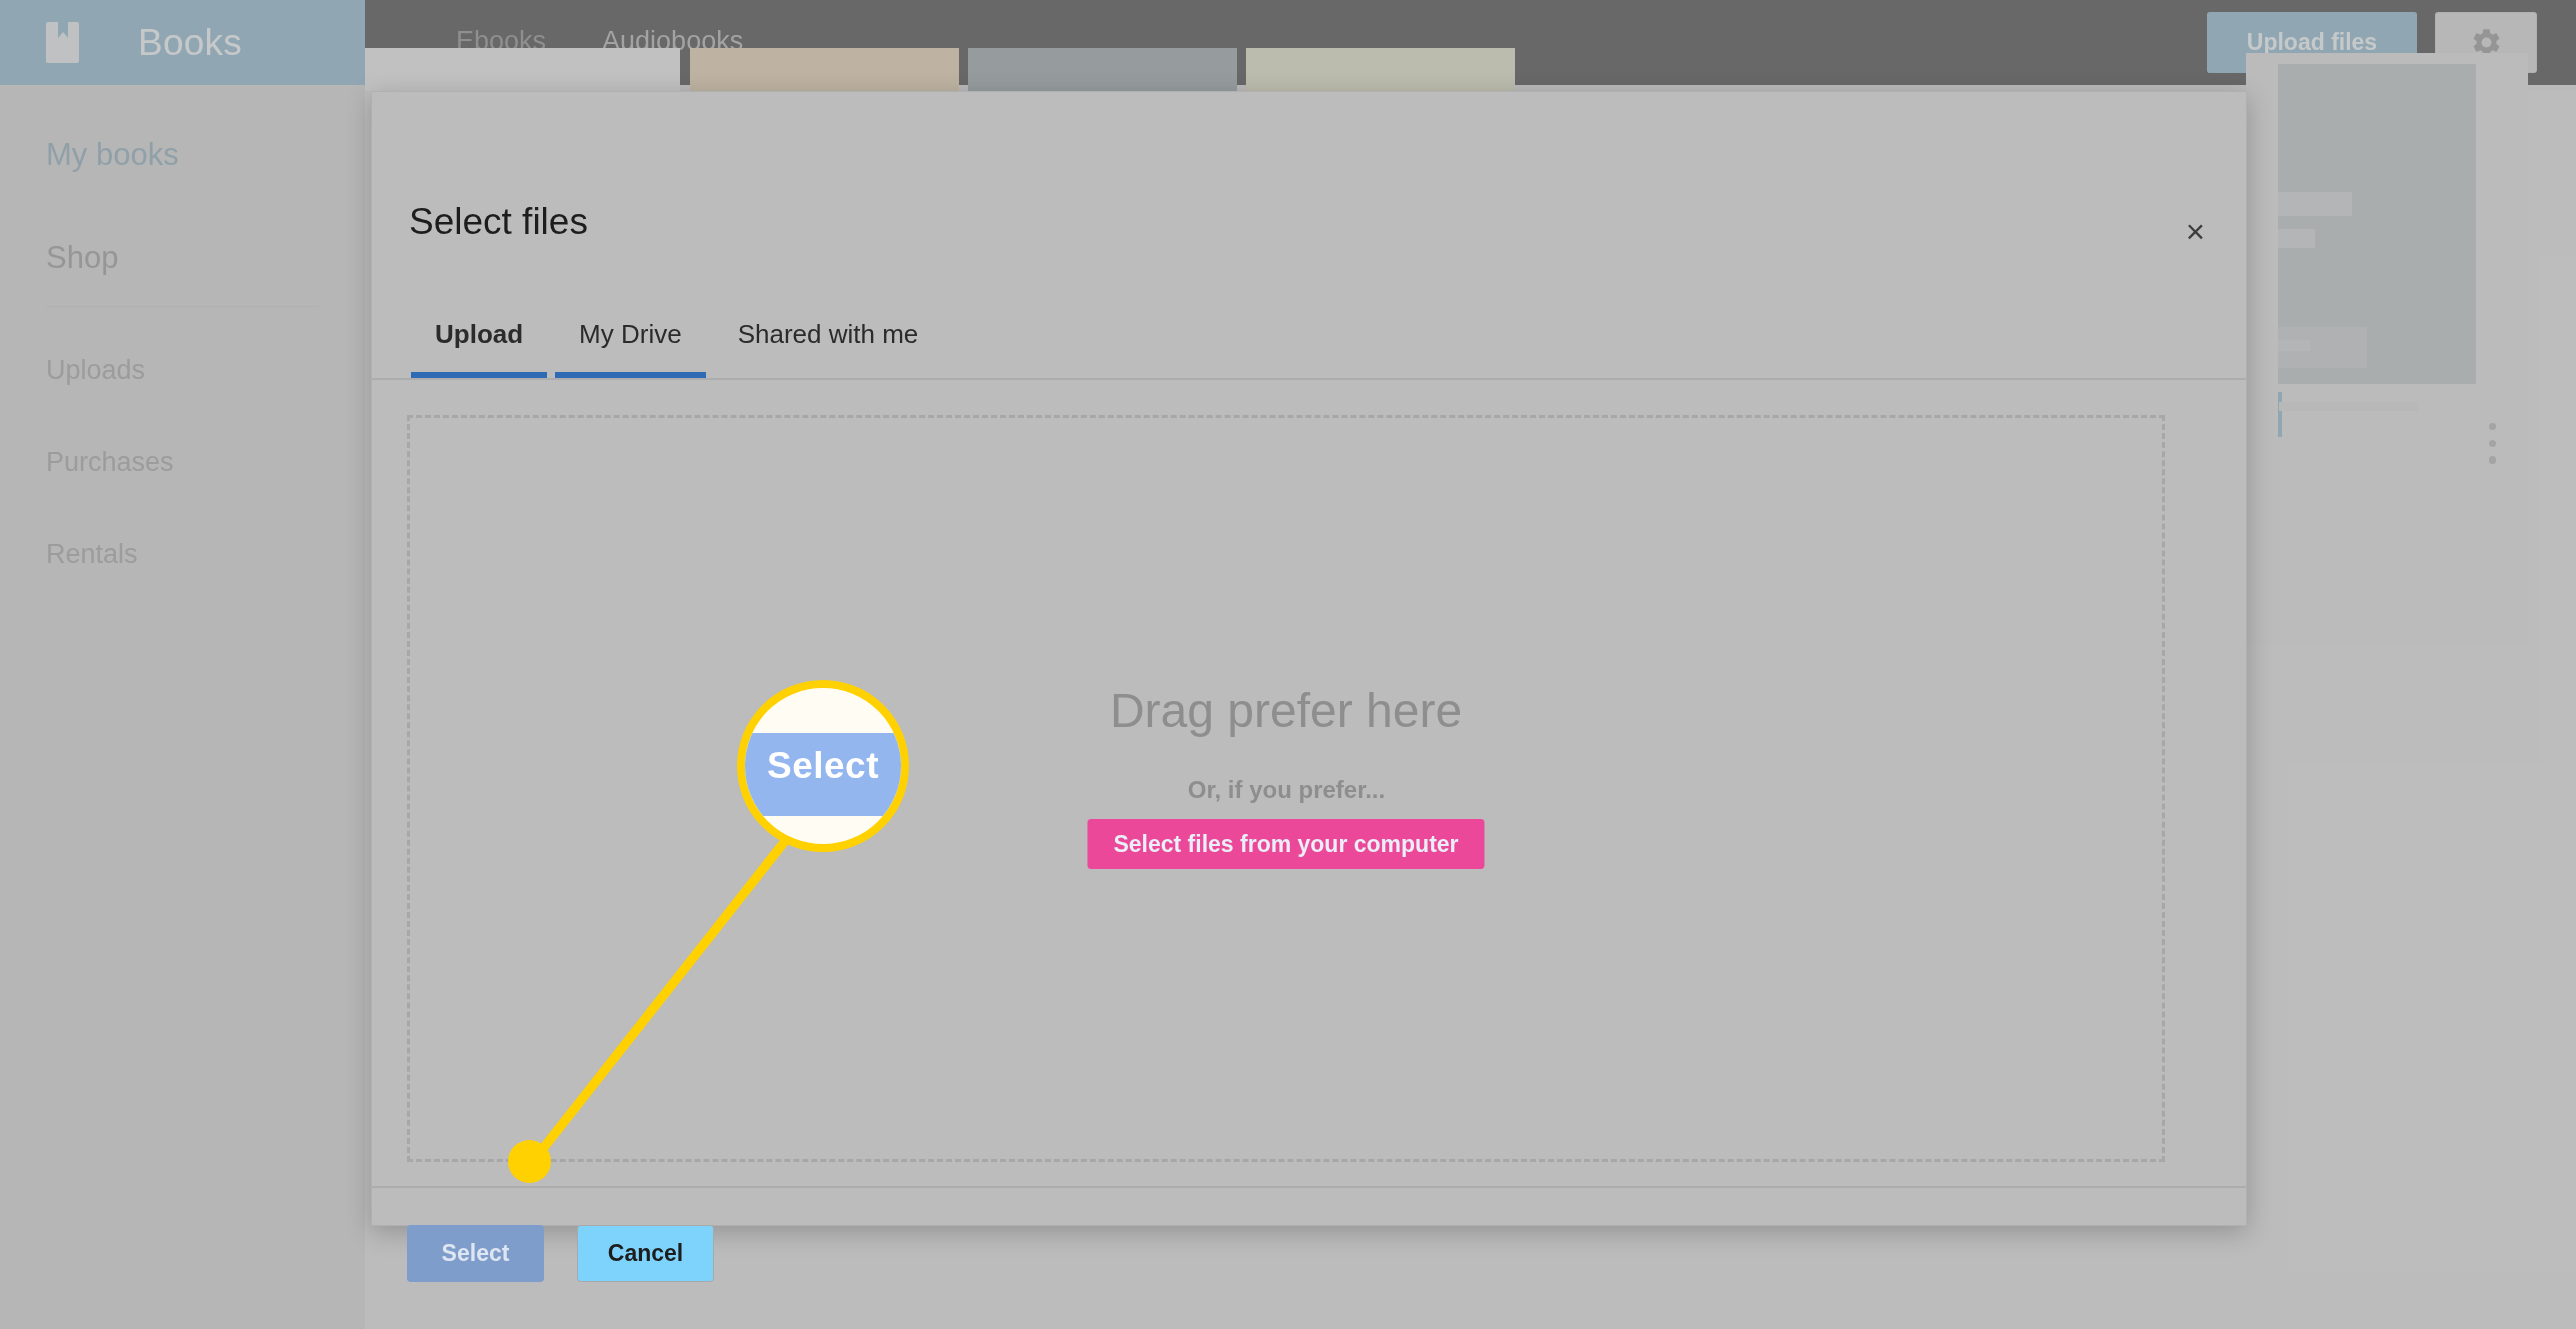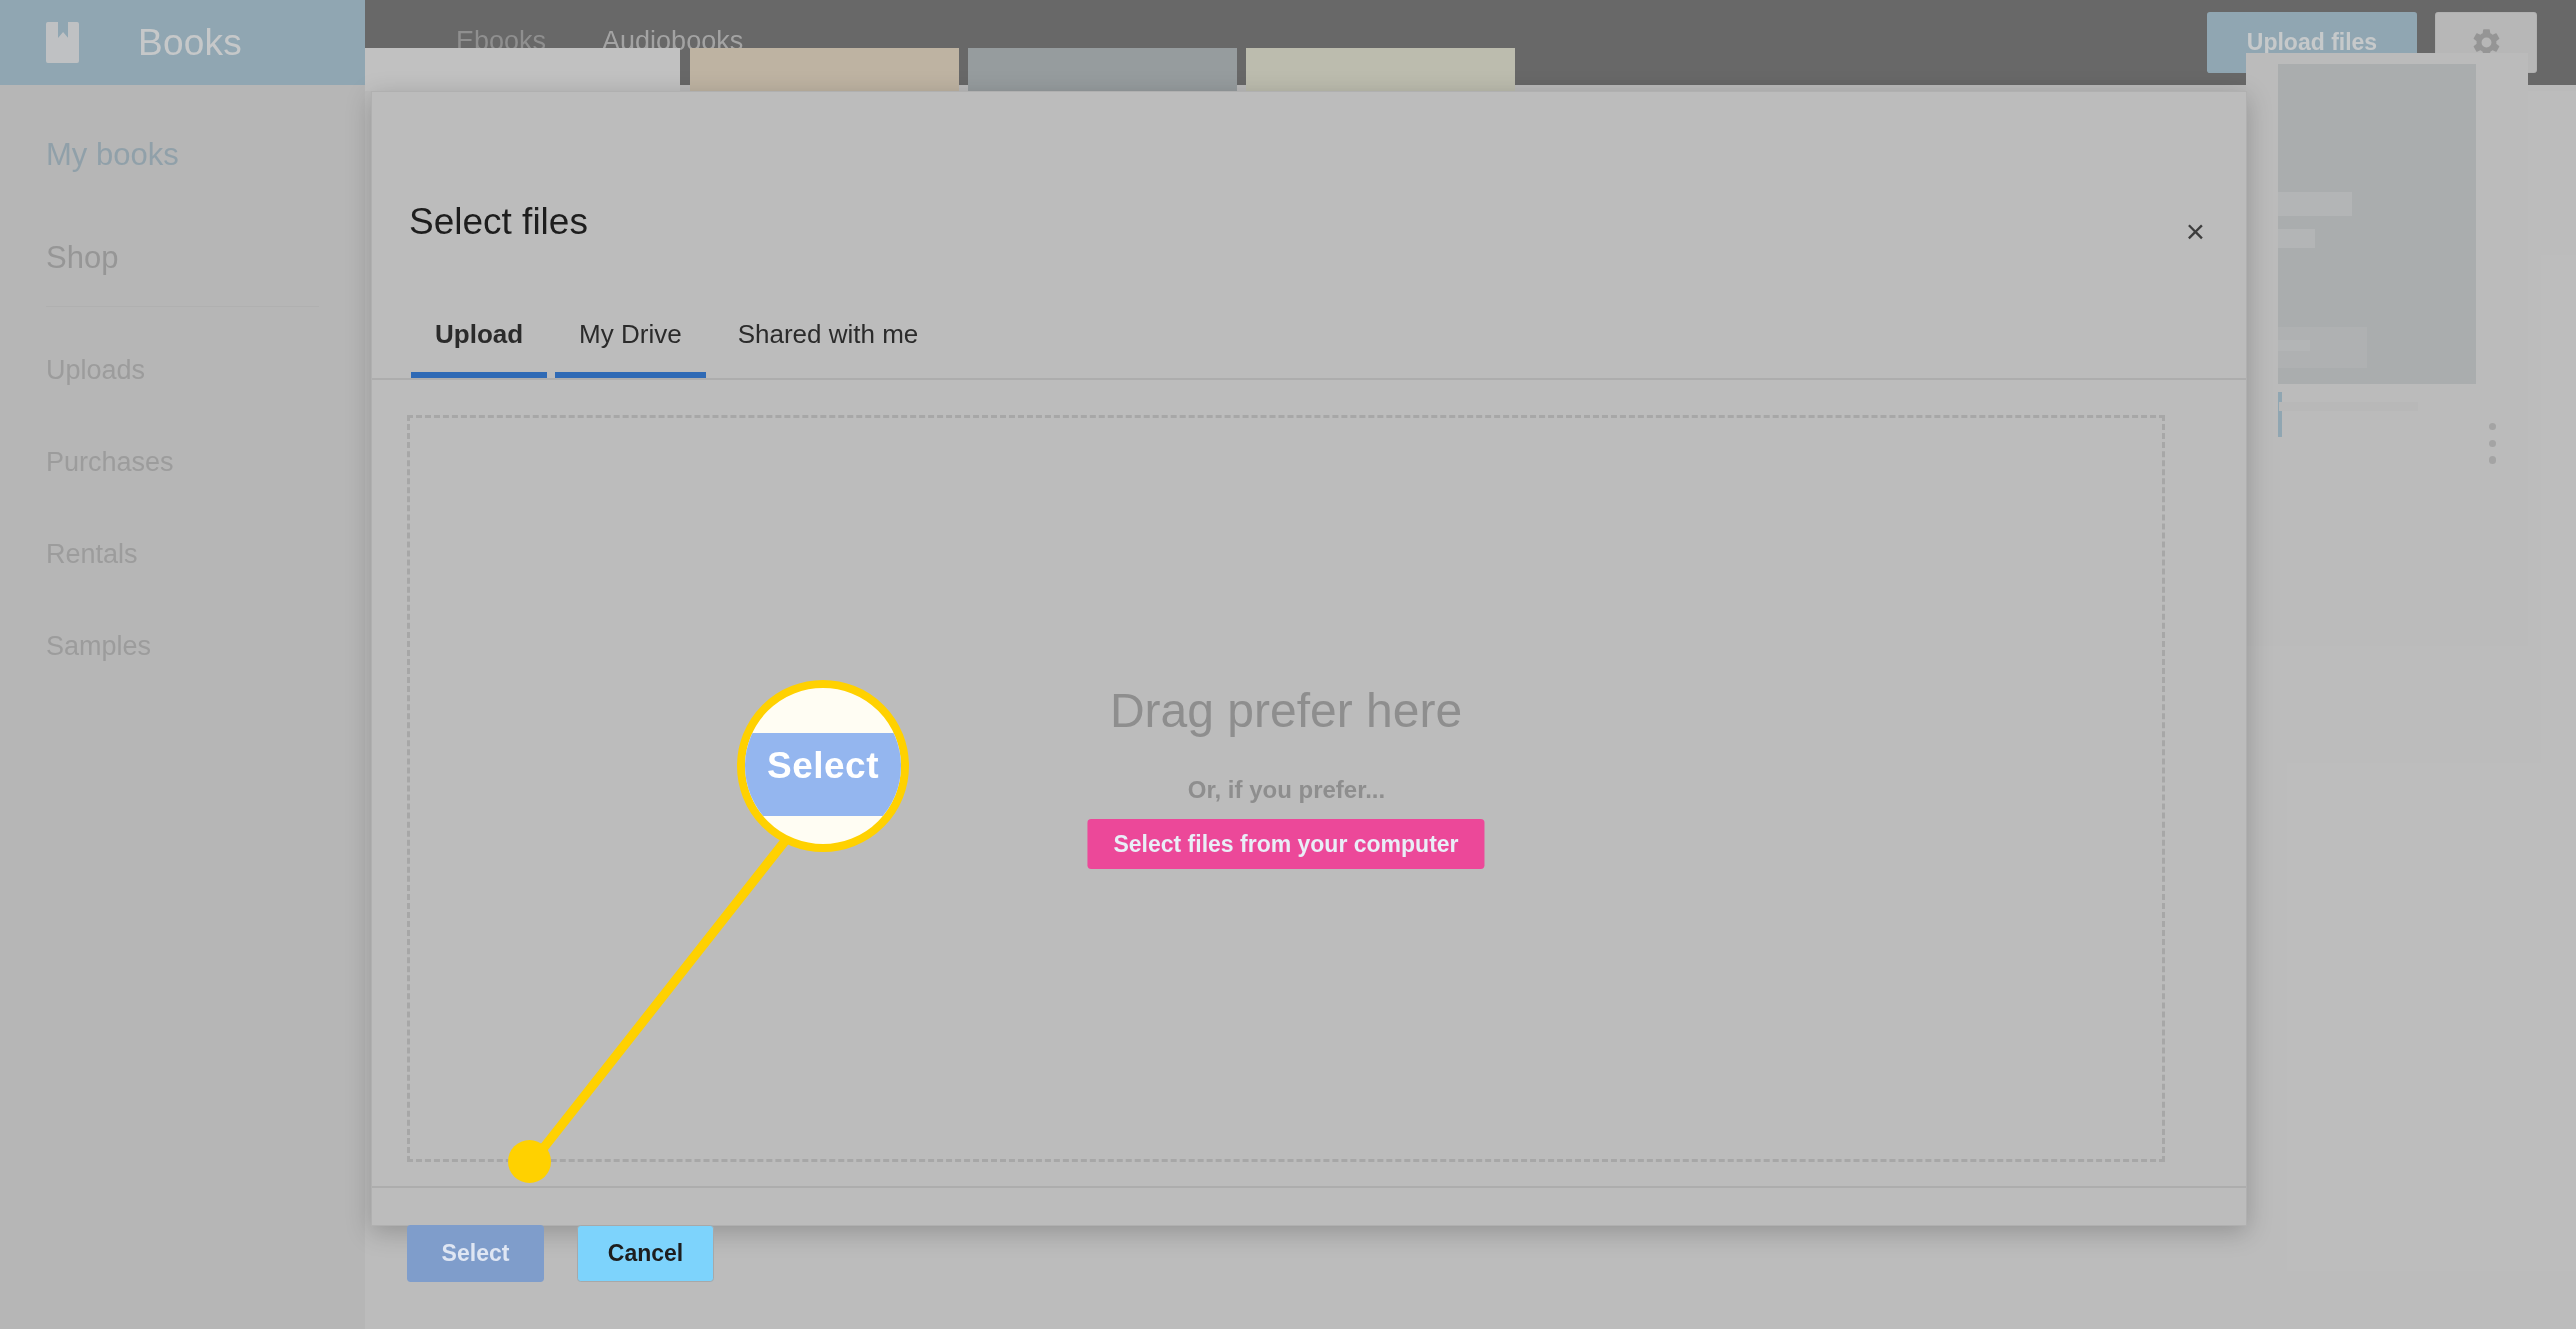--- a/index.html
+++ b/index.html
@@ -309,7 +309,6 @@
       <div class="side-item">Uploads</div>
       <div class="side-item">Purchases</div>
       <div class="side-item">Rentals</div>
-      <div class="side-item">Samples</div>
     </div>
 
     <div class="topbar">

